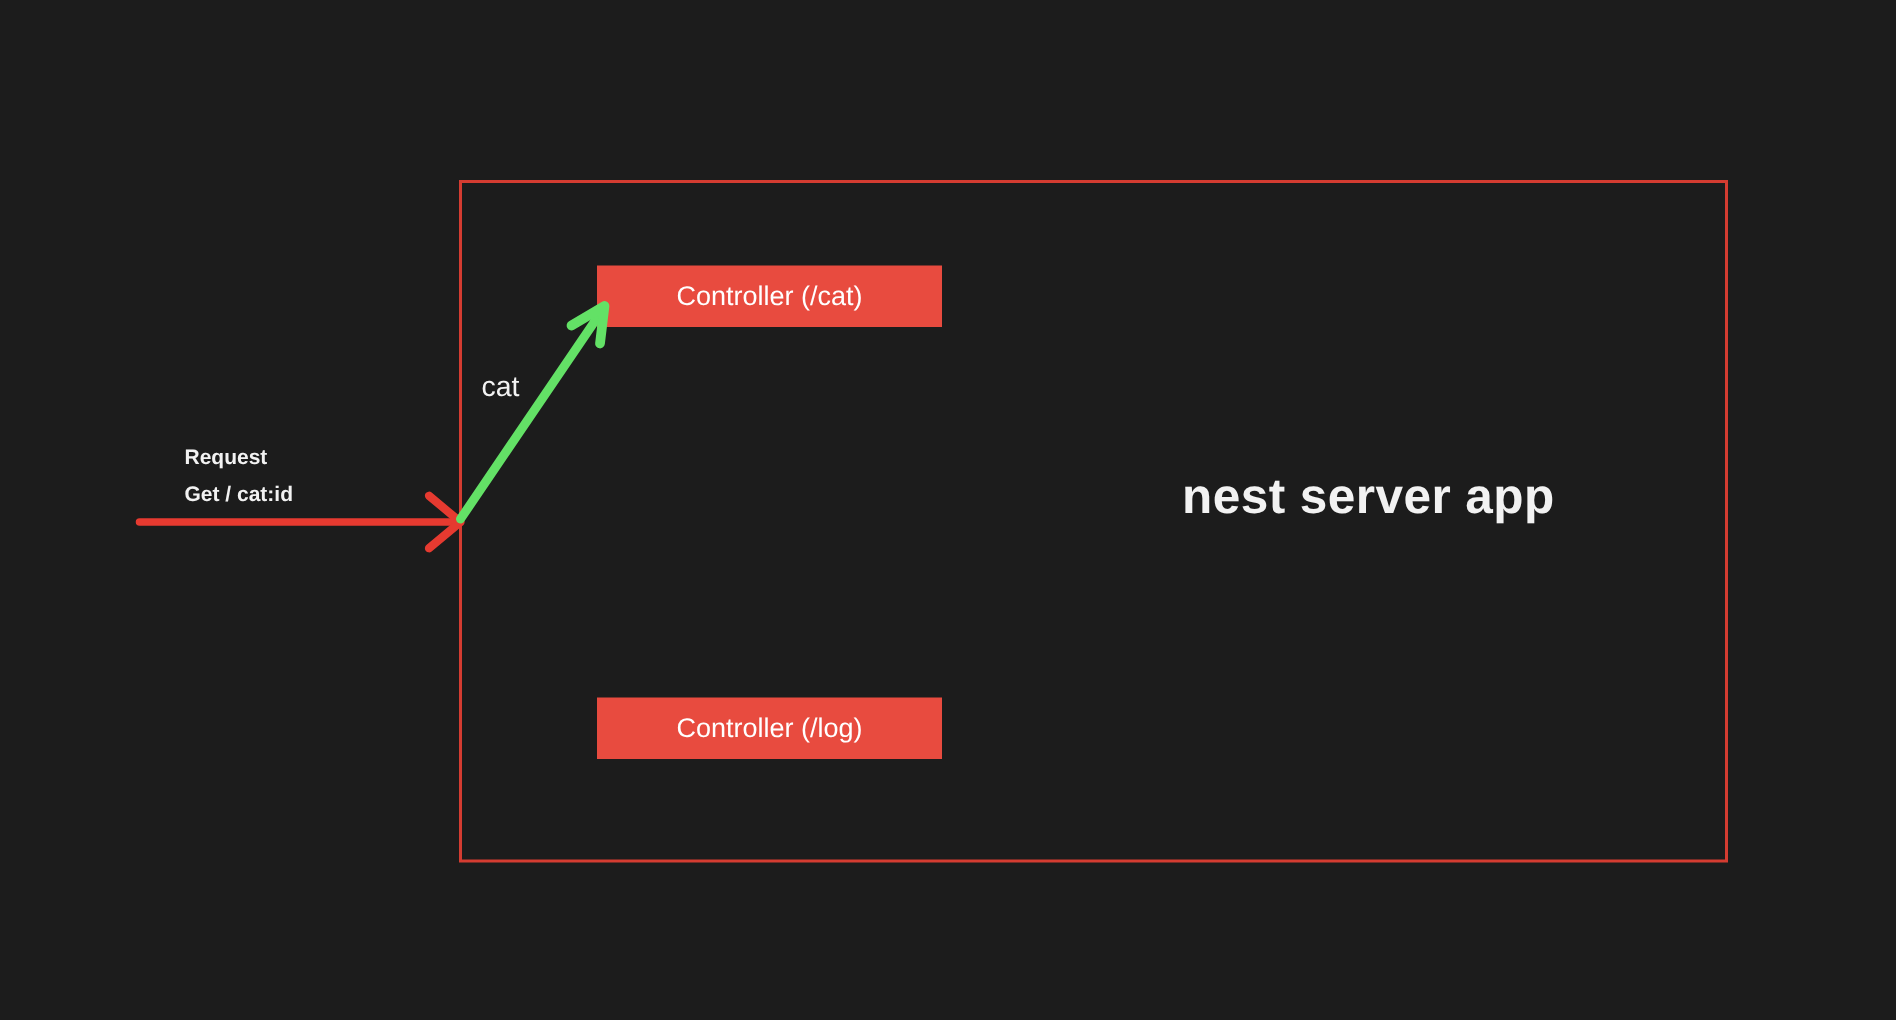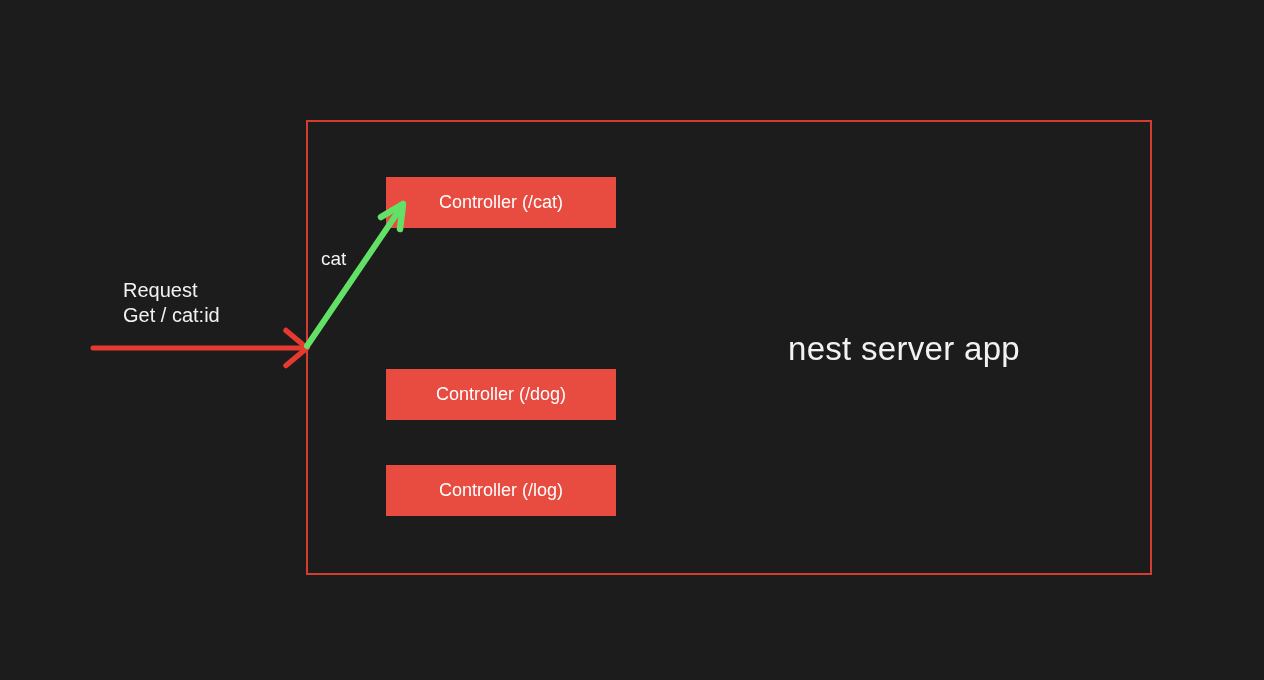--- a/index.html
+++ b/index.html
@@ -40,8 +40,8 @@
   }
   .controller {
     position: absolute;
-    left: 386px;
-    width: 230px; height: 51px;
+    left: 398px;
+    width: 230px; height: 41px;
     background: var(--box-fill);
     color: #ffffff;
     font-size: 18px;

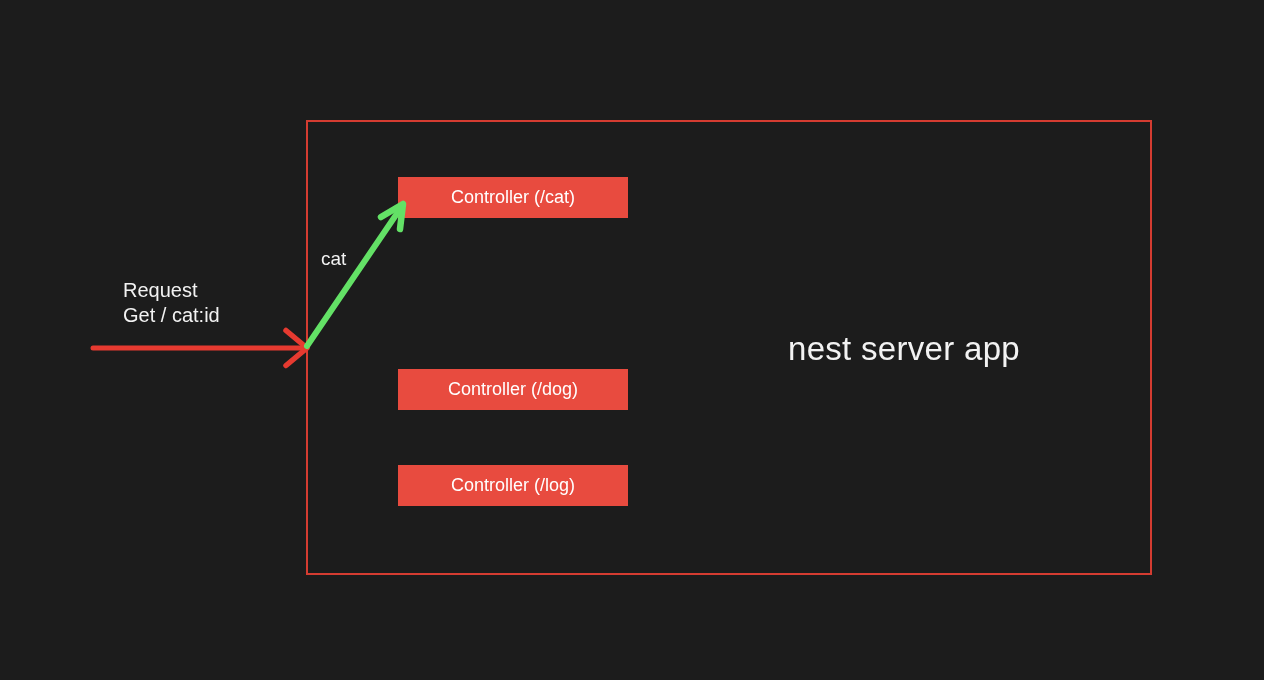--- a/index.html
+++ b/index.html
@@ -56,11 +56,12 @@
   .controller.c3 { top: 465px; text-align: center; }
   .request-label {
     position: absolute;
-    left: 123px; top: 278px;
-    font-size: 20px;
+    left: 123px; top: 292px;
+    font-size: 14px;
     line-height: 25px;
     color: var(--text);
     white-space: nowrap;
+    font-weight: bold;
   }
   .route-label {
     position: absolute;

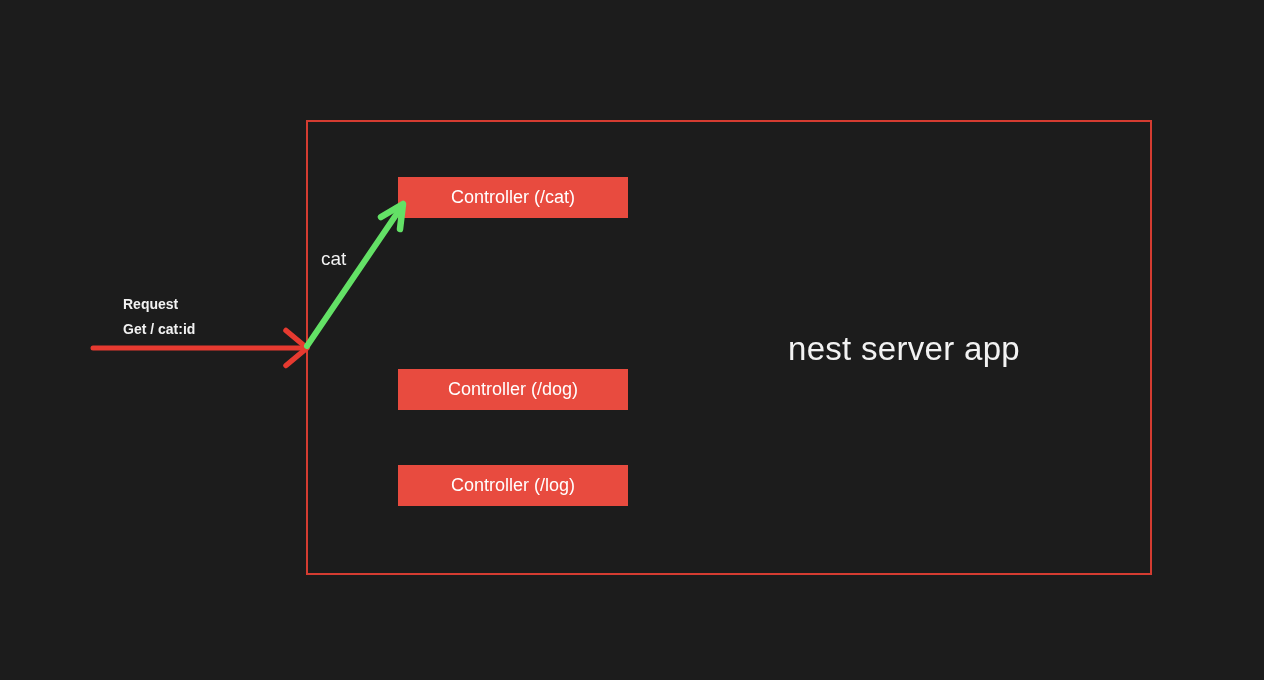--- a/index.html
+++ b/index.html
@@ -31,9 +31,9 @@
   }
   .app-title {
     position: absolute;
-    left: 788px; top: 330px;
+    left: 788px; top: 312px;
     font-size: 33px;
-    font-weight: 400;
+    font-weight: 700;
     color: var(--text);
     letter-spacing: 0.3px;
     white-space: nowrap;

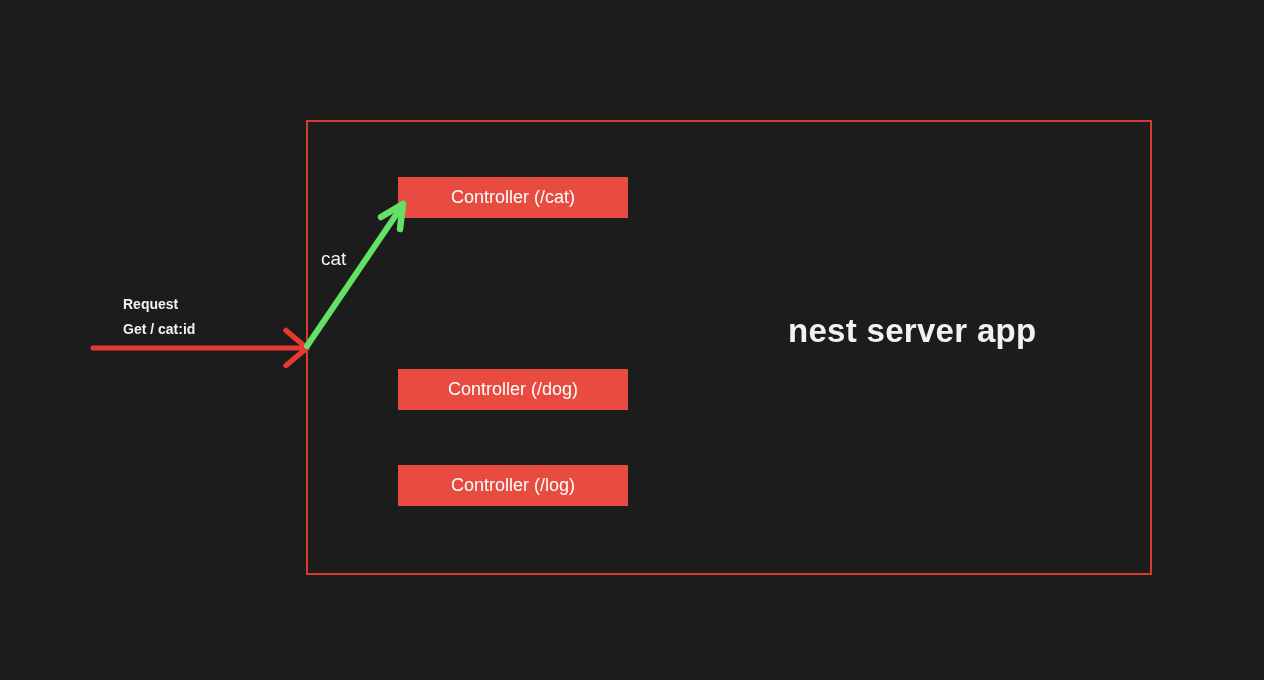--- a/index.html
+++ b/index.html
@@ -99,7 +99,6 @@
   <div class="app-title">nest server app</div>
 
   <div class="controller c0">Controller (/cat)</div>
-  <div class="controller c2">Controller (/dog)</div>
   <div class="controller c3">Controller (/log)</div>
 
   <div class="request-label">

